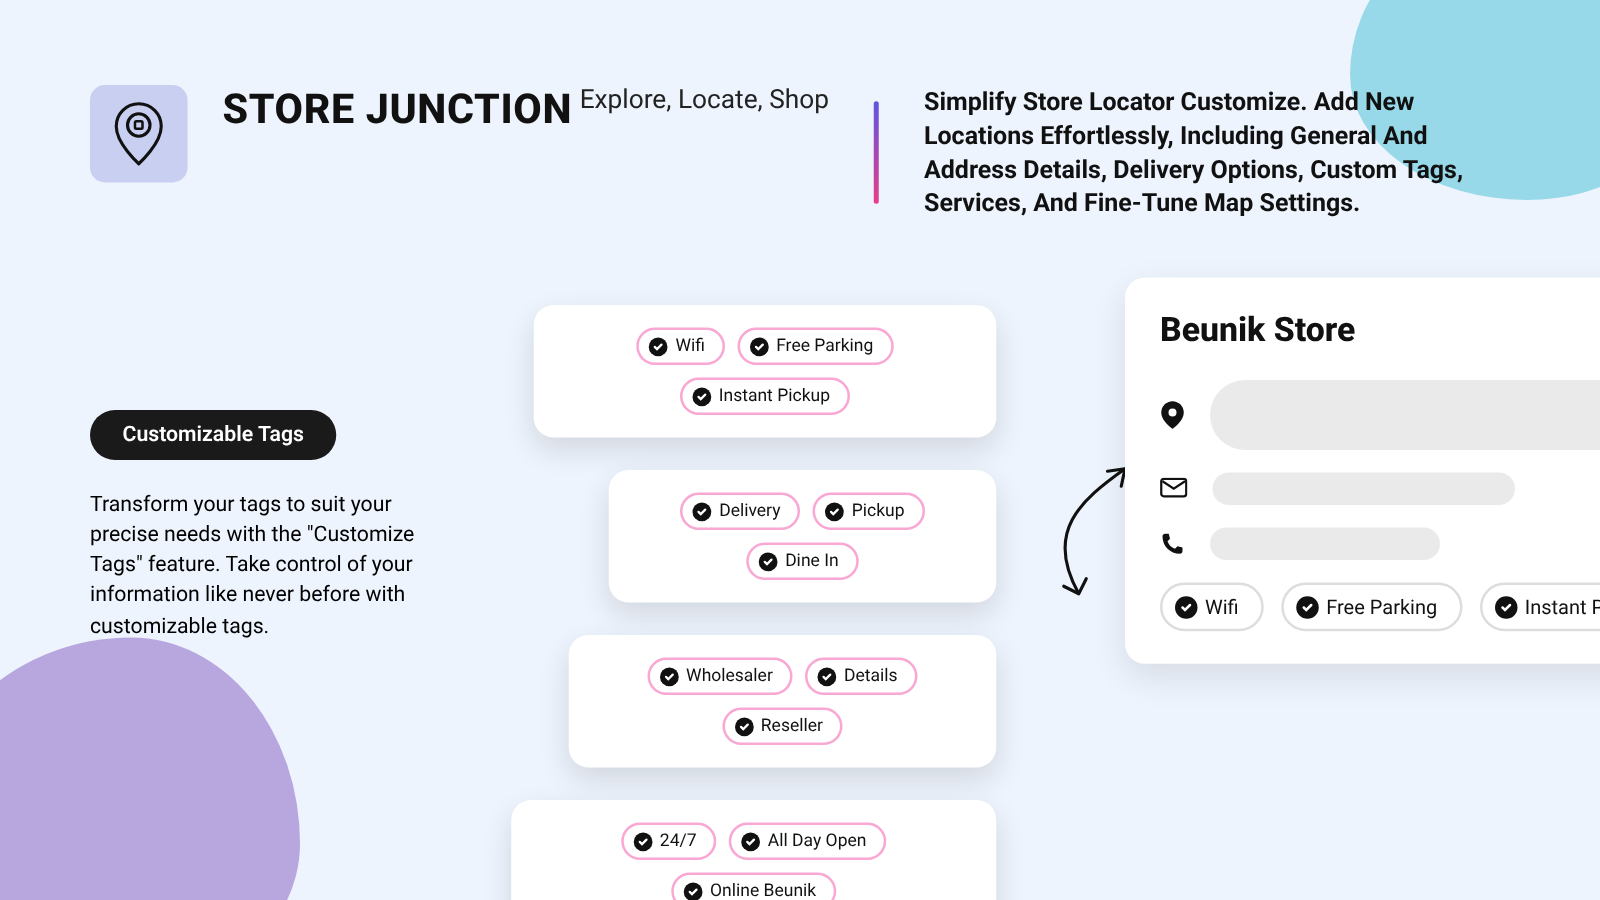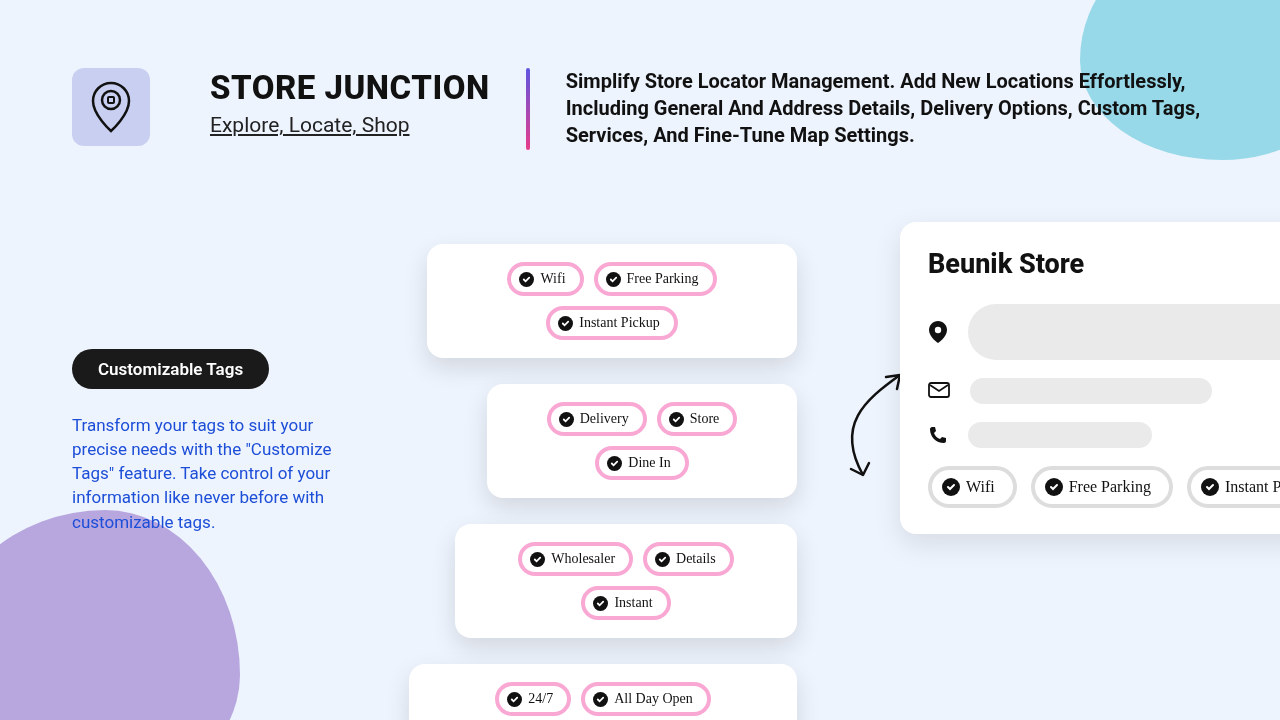--- a/index.html
+++ b/index.html
@@ -36,7 +36,7 @@
     border-radius: 12px;
     display: flex; align-items: center; justify-content: center;
   }
-  .brand-col { display: flex; flex-direction: column; gap: 6px; margin-left: 32px; }
+  .brand-col { display: flex; flex-direction: row; gap: 6px; }
   .brand-title {
     font-size: 33px; font-weight: 800;
     letter-spacing: 0.5px;

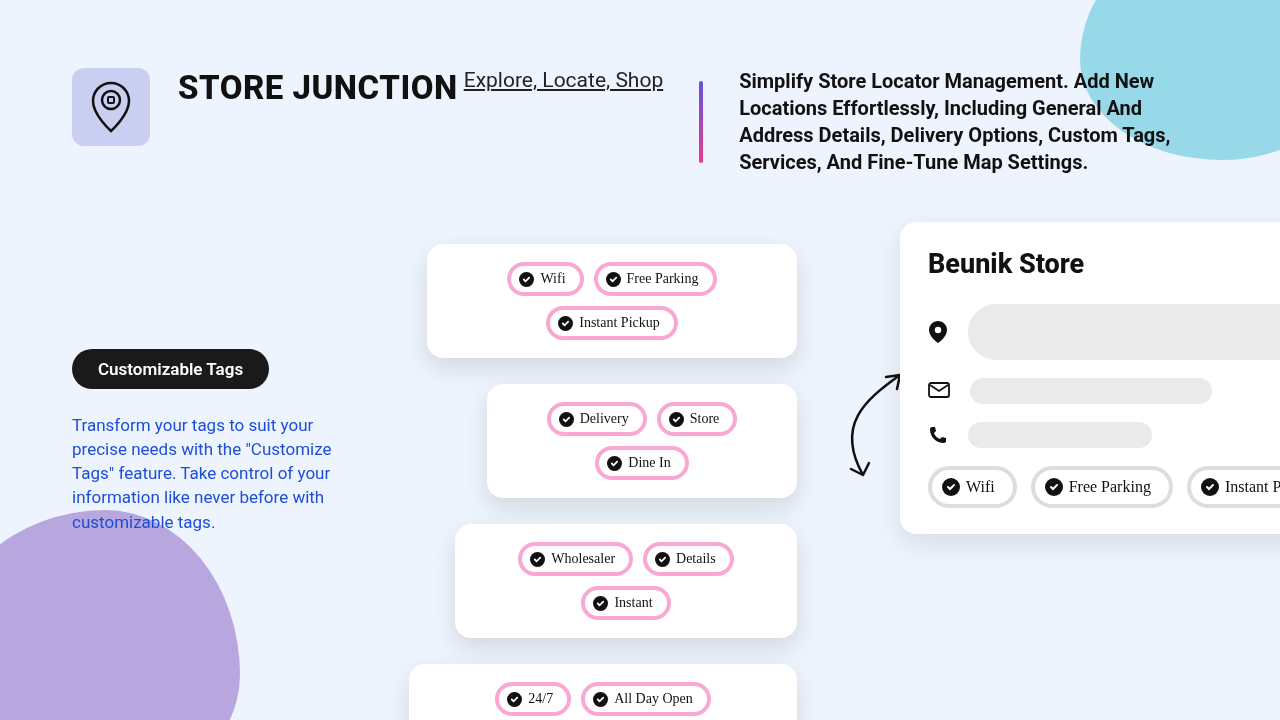--- a/index.html
+++ b/index.html
@@ -42,7 +42,7 @@
     letter-spacing: 0.5px;
     color: #111;
   }
-  .brand-tagline { font-size: 21px; color: #222; text-decoration: underline; }
+  .brand-tagline { font-size: 21px; color: #222; }
   .rule {
     width: 4px; height: 82px;
     background: linear-gradient(to bottom, #5f55e0 0%, #e83c8a 100%);

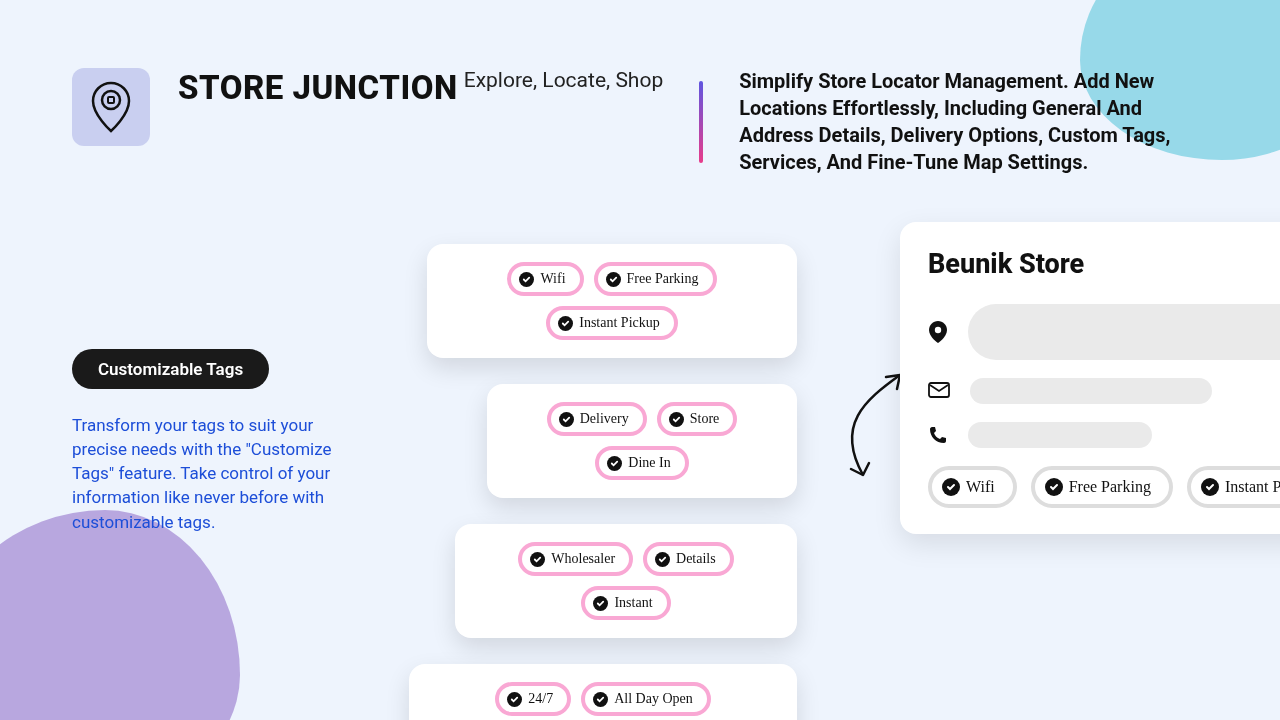--- a/index.html
+++ b/index.html
@@ -151,7 +151,7 @@
     <div class="brand-tagline">Explore, Locate, Shop</div>
   </div>
   <div class="rule"></div>
-  <div class="header-desc">Simplify Store Locator Management. Add New Locations Effortlessly, Including General And Address Details, Delivery Options, Custom Tags, Services, And Fine-Tune Map Settings.</div>
+  <div class="header-desc">Simplify Store Locator Customize. Add New Locations Effortlessly, Including General And Address Details, Delivery Options, Custom Tags, Services, And Fine-Tune Map Settings.</div>
 </div>
 
 <div class="left-col">

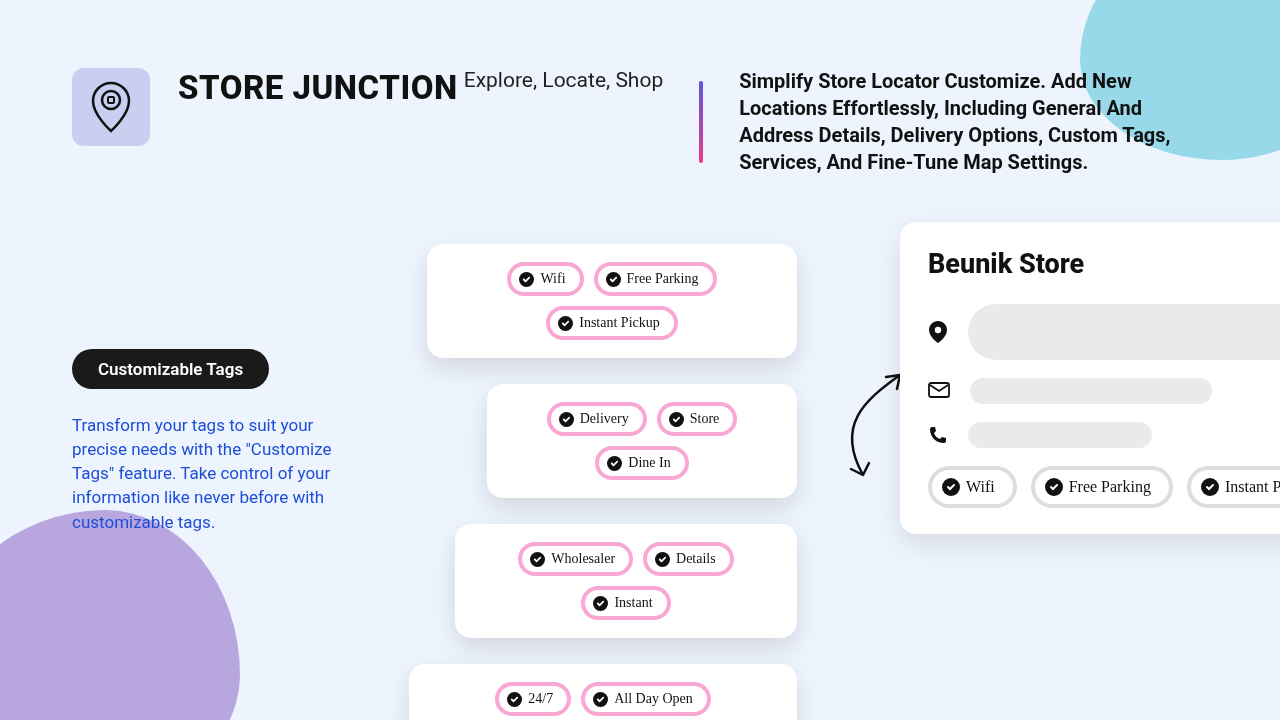--- a/index.html
+++ b/index.html
@@ -92,12 +92,11 @@
   .chip {
     display: inline-flex; align-items: center; gap: 6px;
     background: #fff;
-    border: 4px solid #f9a8d4;
+    border: 2px solid #f9a8d4;
     border-radius: 999px;
     padding: 5px 14px 5px 8px;
     font-size: 14px; color: #111;
     white-space: nowrap;
-    font-family: Liberation Serif, serif;
   }
   .check {
     width: 15px; height: 15px; border-radius: 50%;

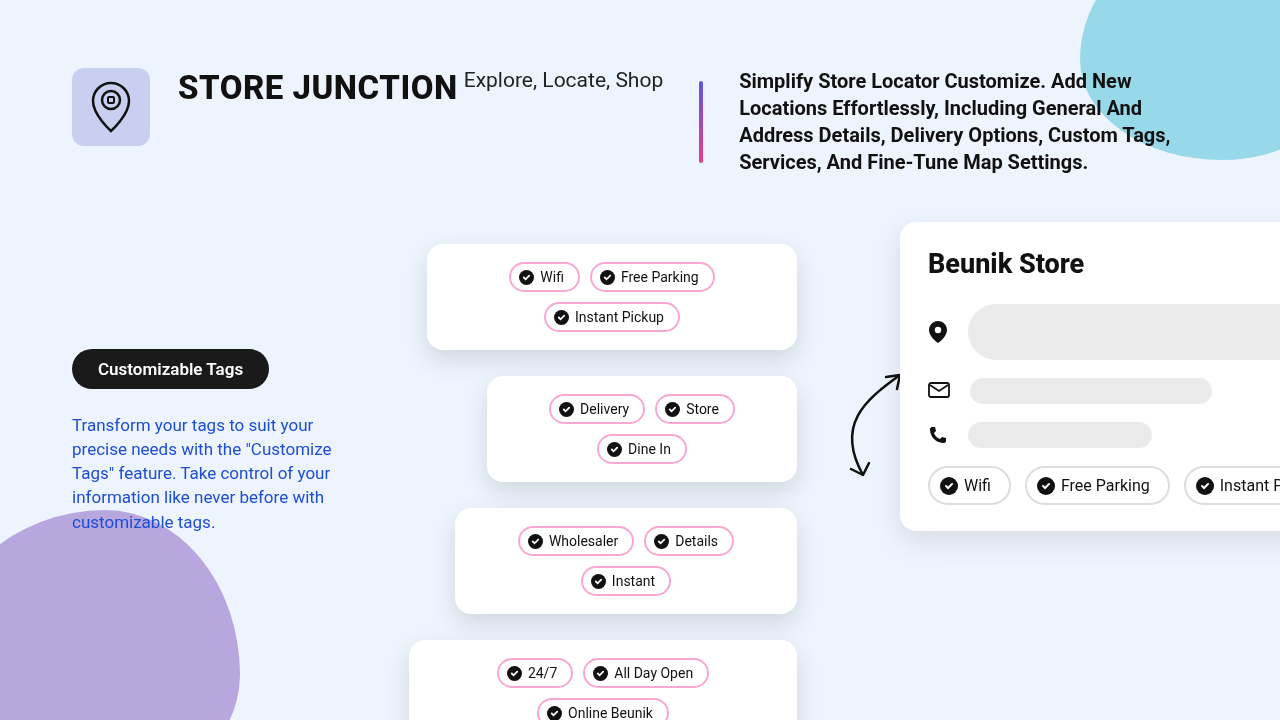--- a/index.html
+++ b/index.html
@@ -59,7 +59,7 @@
 
   
   .left-col {
-    position: absolute; top: 349px; left: 72px; width: 280px;
+    position: absolute; top: 328px; left: 72px; width: 280px;
   }
   .badge {
     display: inline-block;

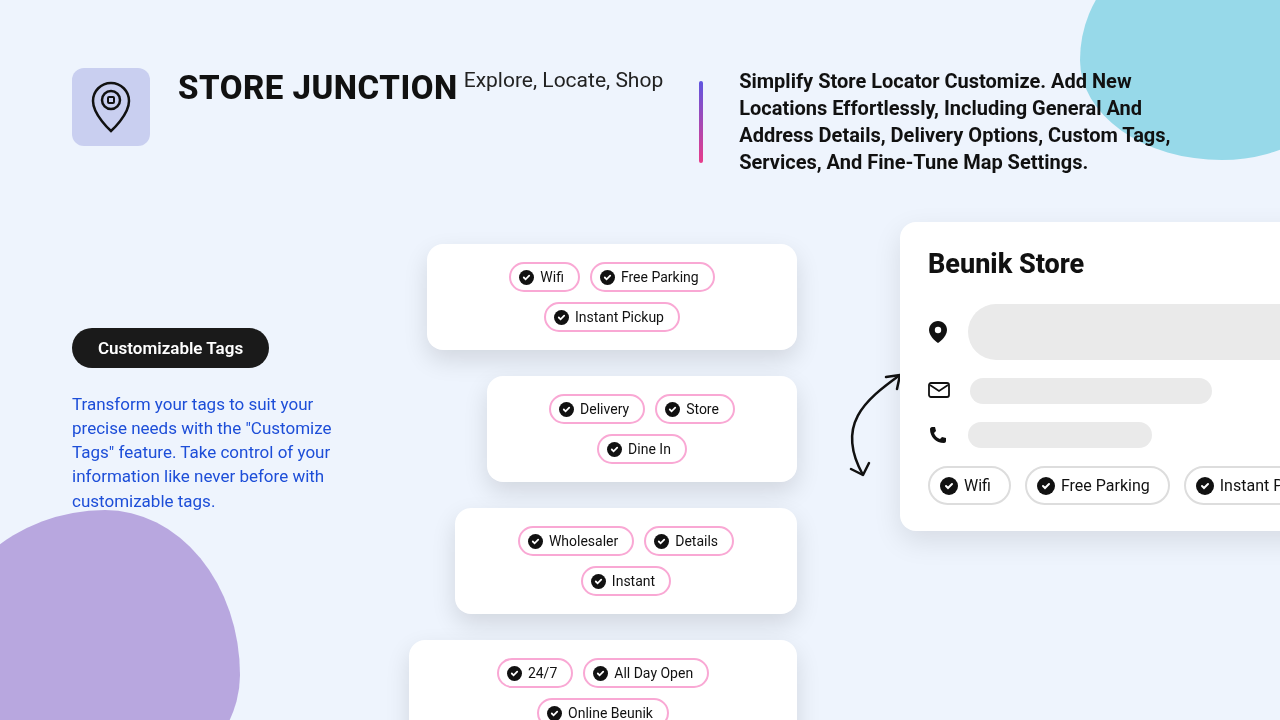--- a/index.html
+++ b/index.html
@@ -70,7 +70,7 @@
   }
   .left-desc {
     margin-top: 24px;
-    font-size: 17px; line-height: 1.42; color: #1d4ed8;
+    font-size: 17px; line-height: 1.42; color: #000000;
   }
 
   

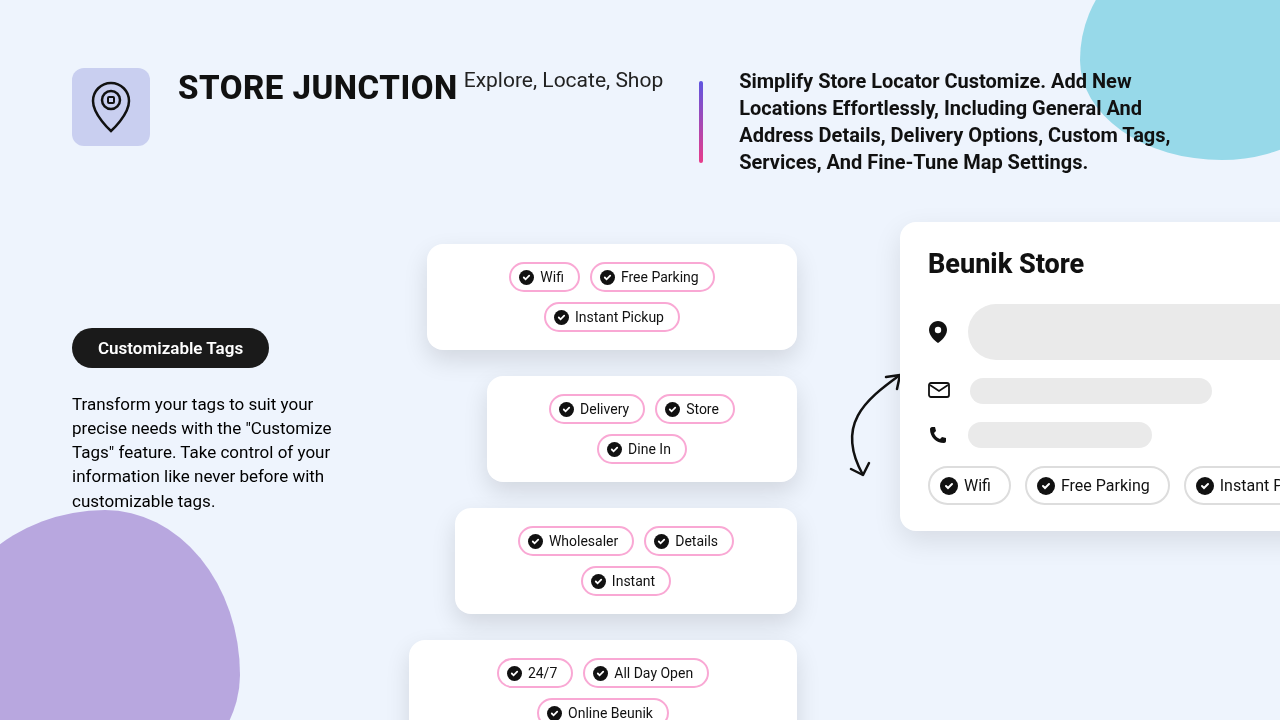--- a/index.html
+++ b/index.html
@@ -200,7 +200,7 @@
             <path d="M2 5l2 2 4-4" stroke="#fff" stroke-width="2" fill="none" stroke-linecap="round"></path>
           </svg>
         </span>
-        <span>Store</span>
+        <span>Pickup</span>
       </span>
     <span class="chip">
         <span class="check">

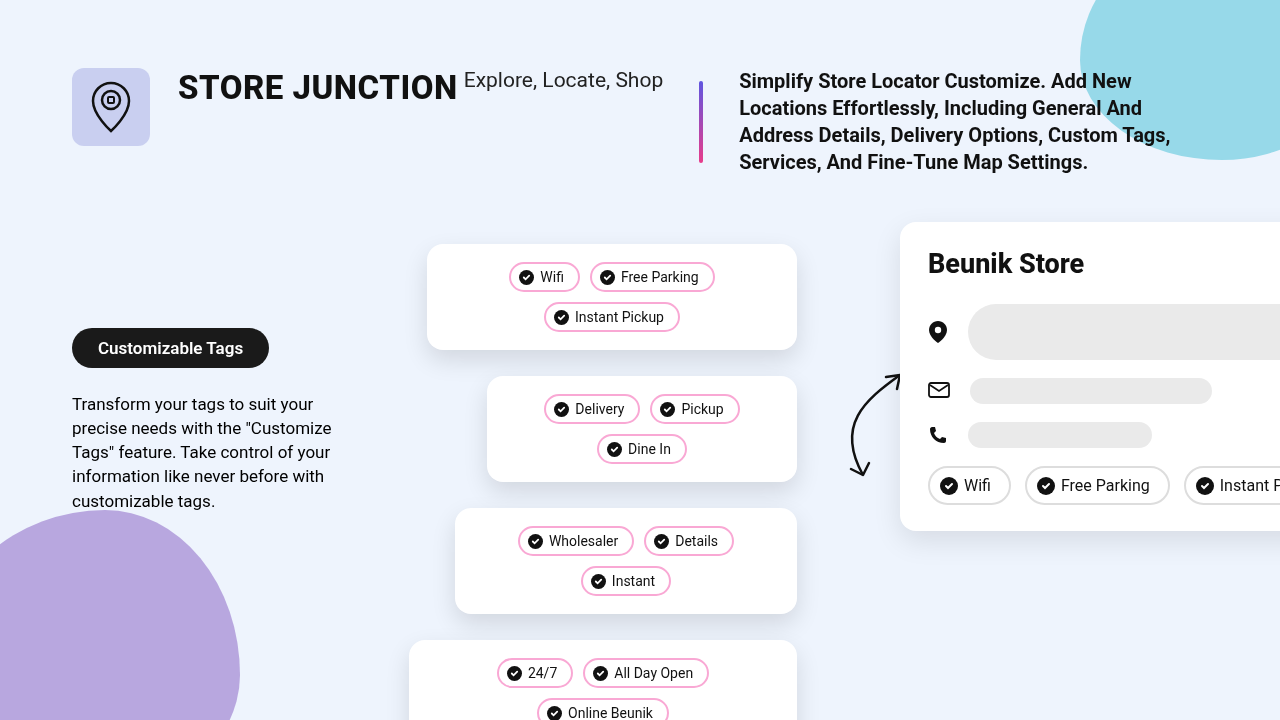--- a/index.html
+++ b/index.html
@@ -234,7 +234,7 @@
             <path d="M2 5l2 2 4-4" stroke="#fff" stroke-width="2" fill="none" stroke-linecap="round"></path>
           </svg>
         </span>
-        <span>Instant</span>
+        <span>Reseller</span>
       </span>
   </div>
   <div class="tag-card offset-l">

